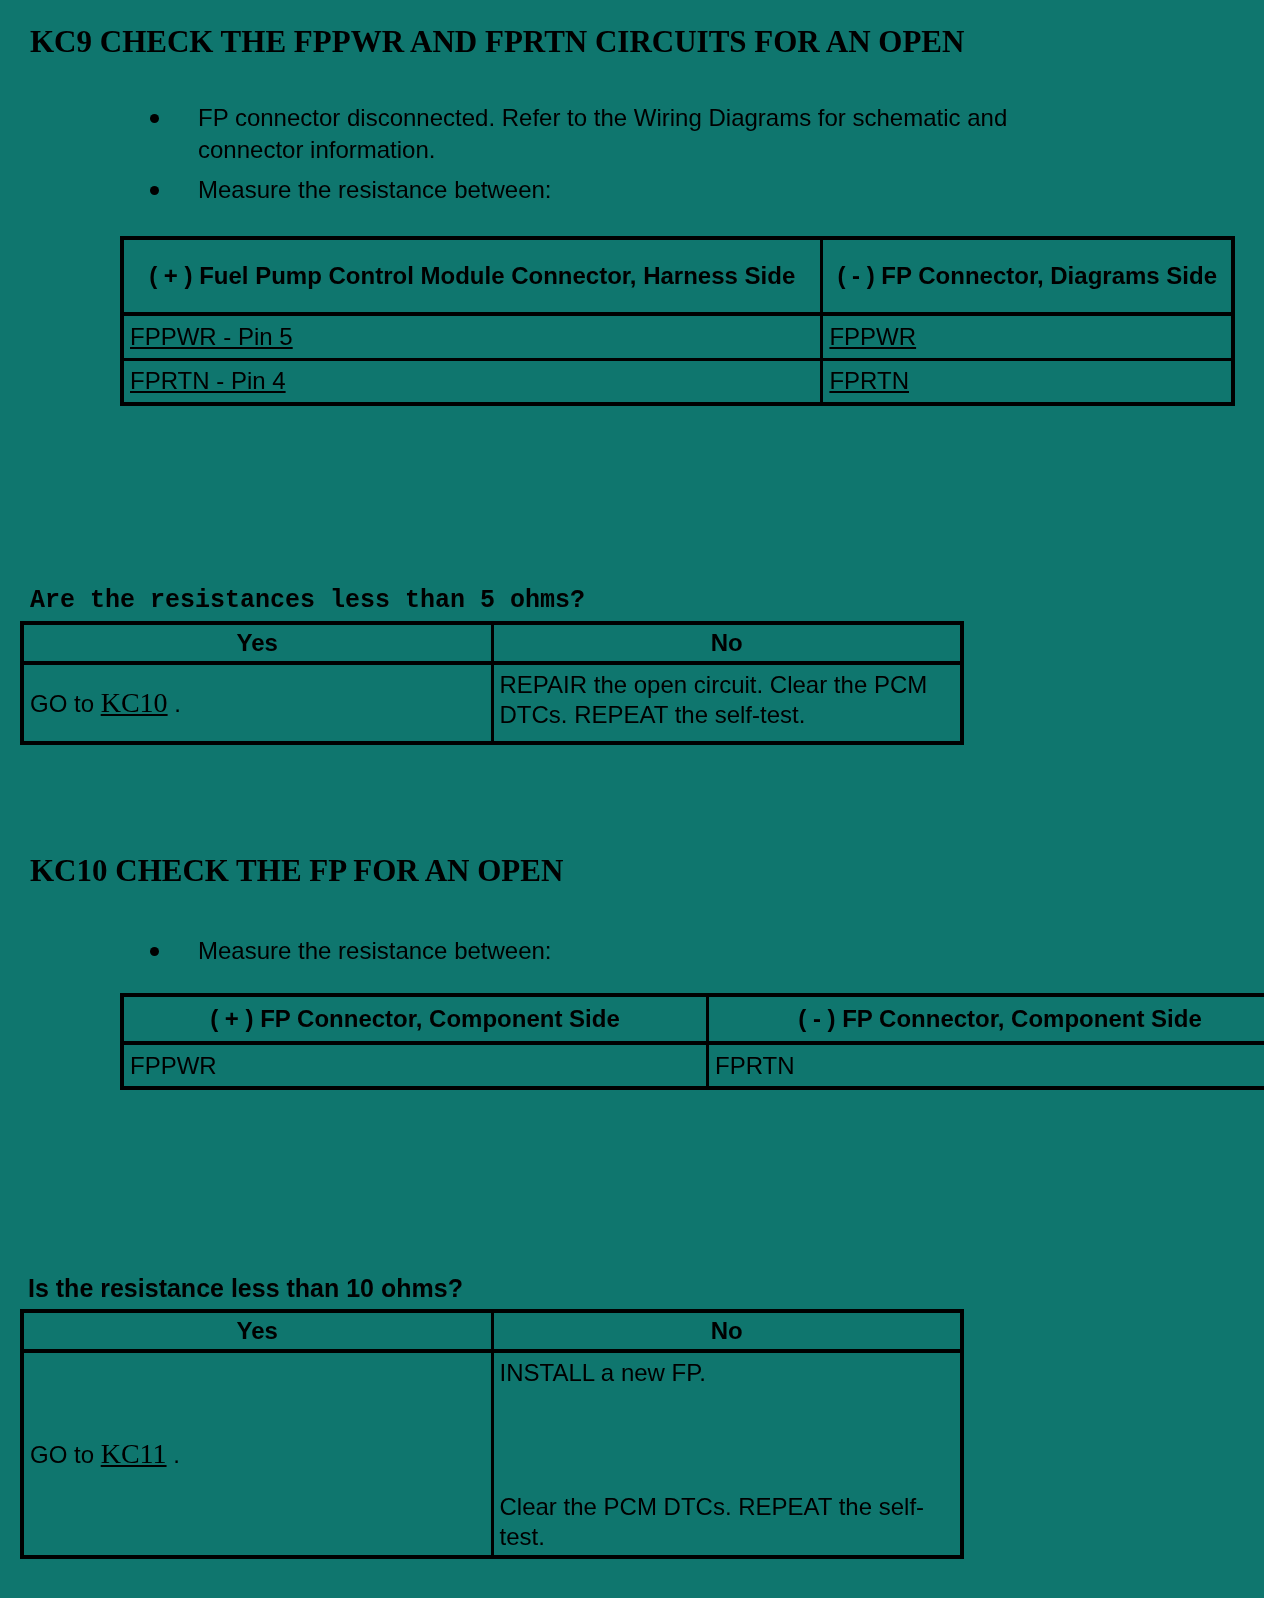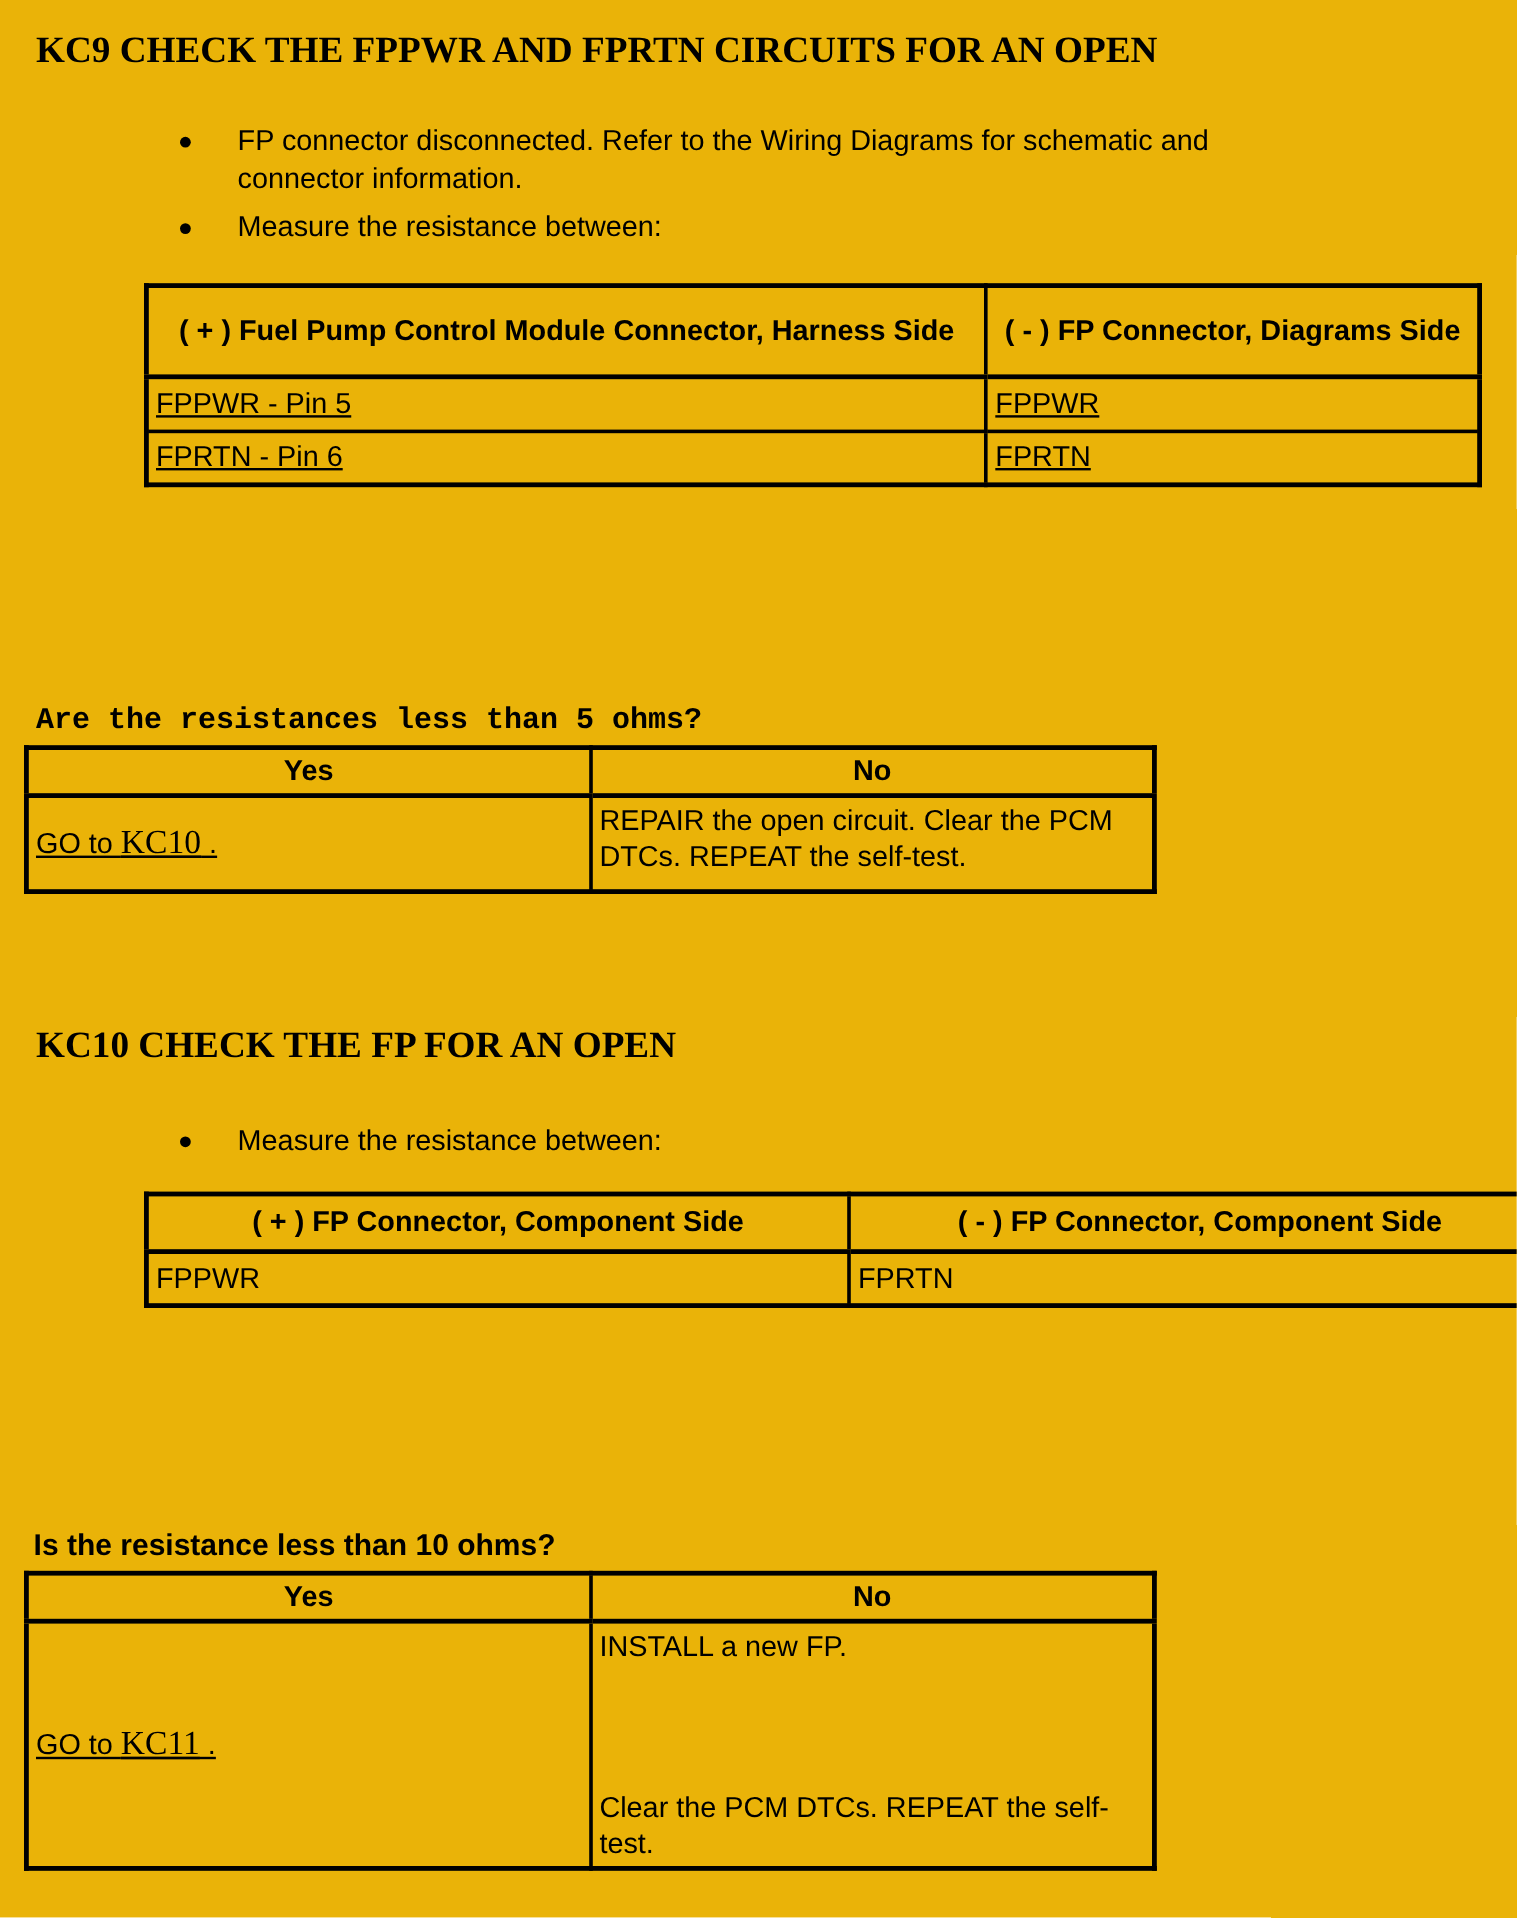--- a/index.html
+++ b/index.html
@@ -8,7 +8,7 @@
     position: relative;
     width: 1264px;
     height: 1598px;
-    background: #eab308;
+    background: #0f766e;
     color: #000000;
     font-family: "Liberation Sans", sans-serif;
     overflow: hidden;

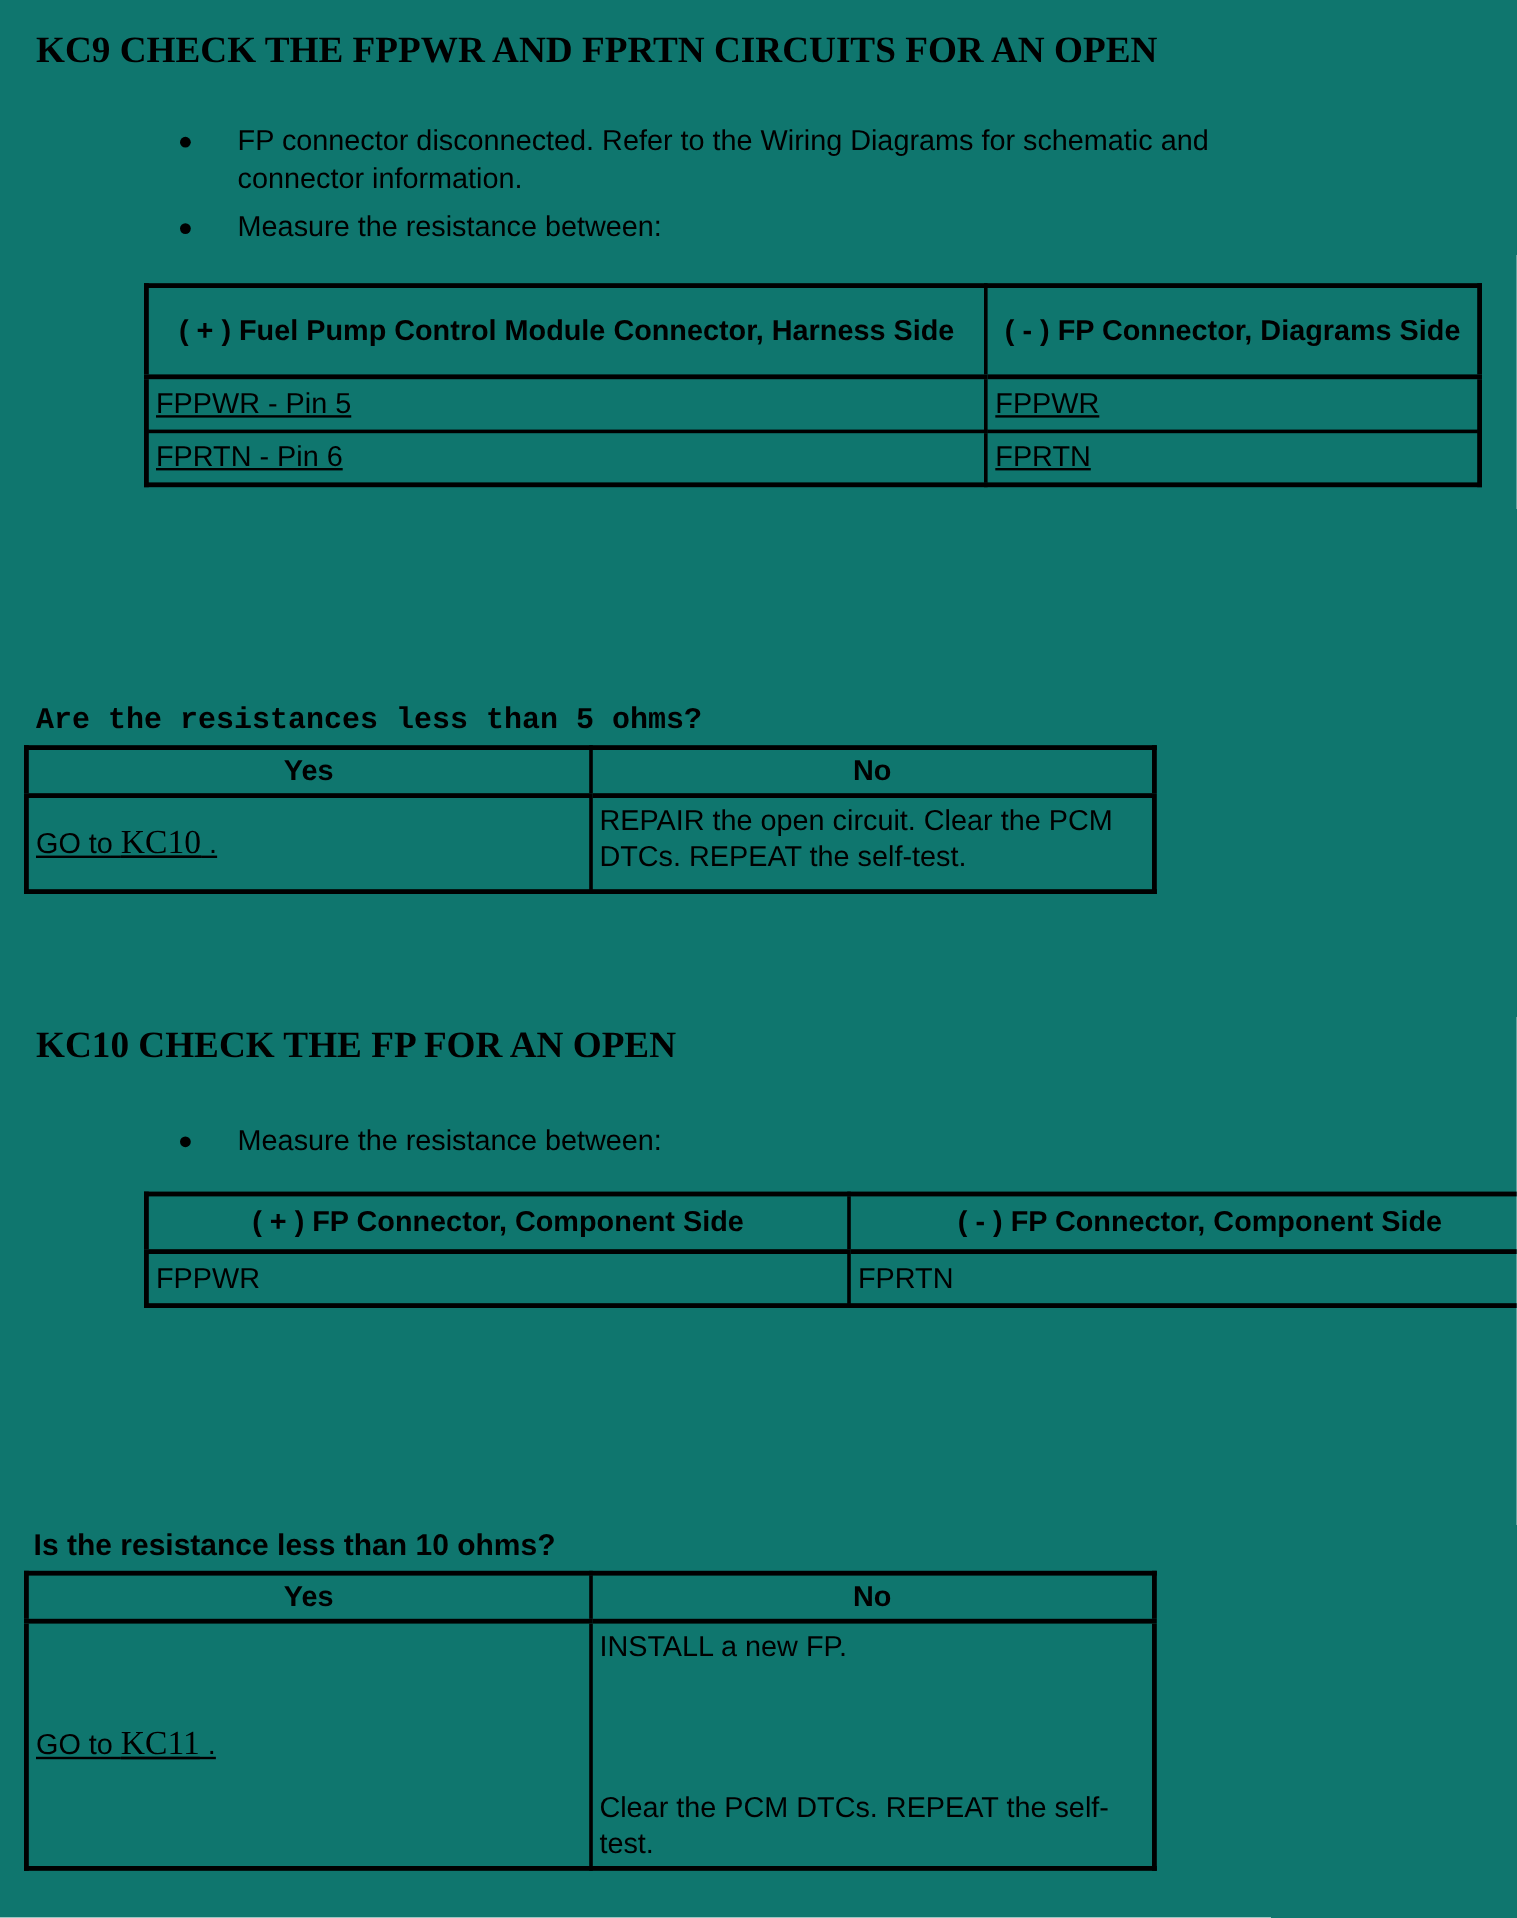--- a/index.html
+++ b/index.html
@@ -141,7 +141,7 @@
         <td>FPPWR</td>
       </tr>
       <tr>
-        <td>FPRTN - Pin 6</td>
+        <td>FPRTN - Pin 4</td>
         <td>FPRTN</td>
       </tr>
     </tbody>

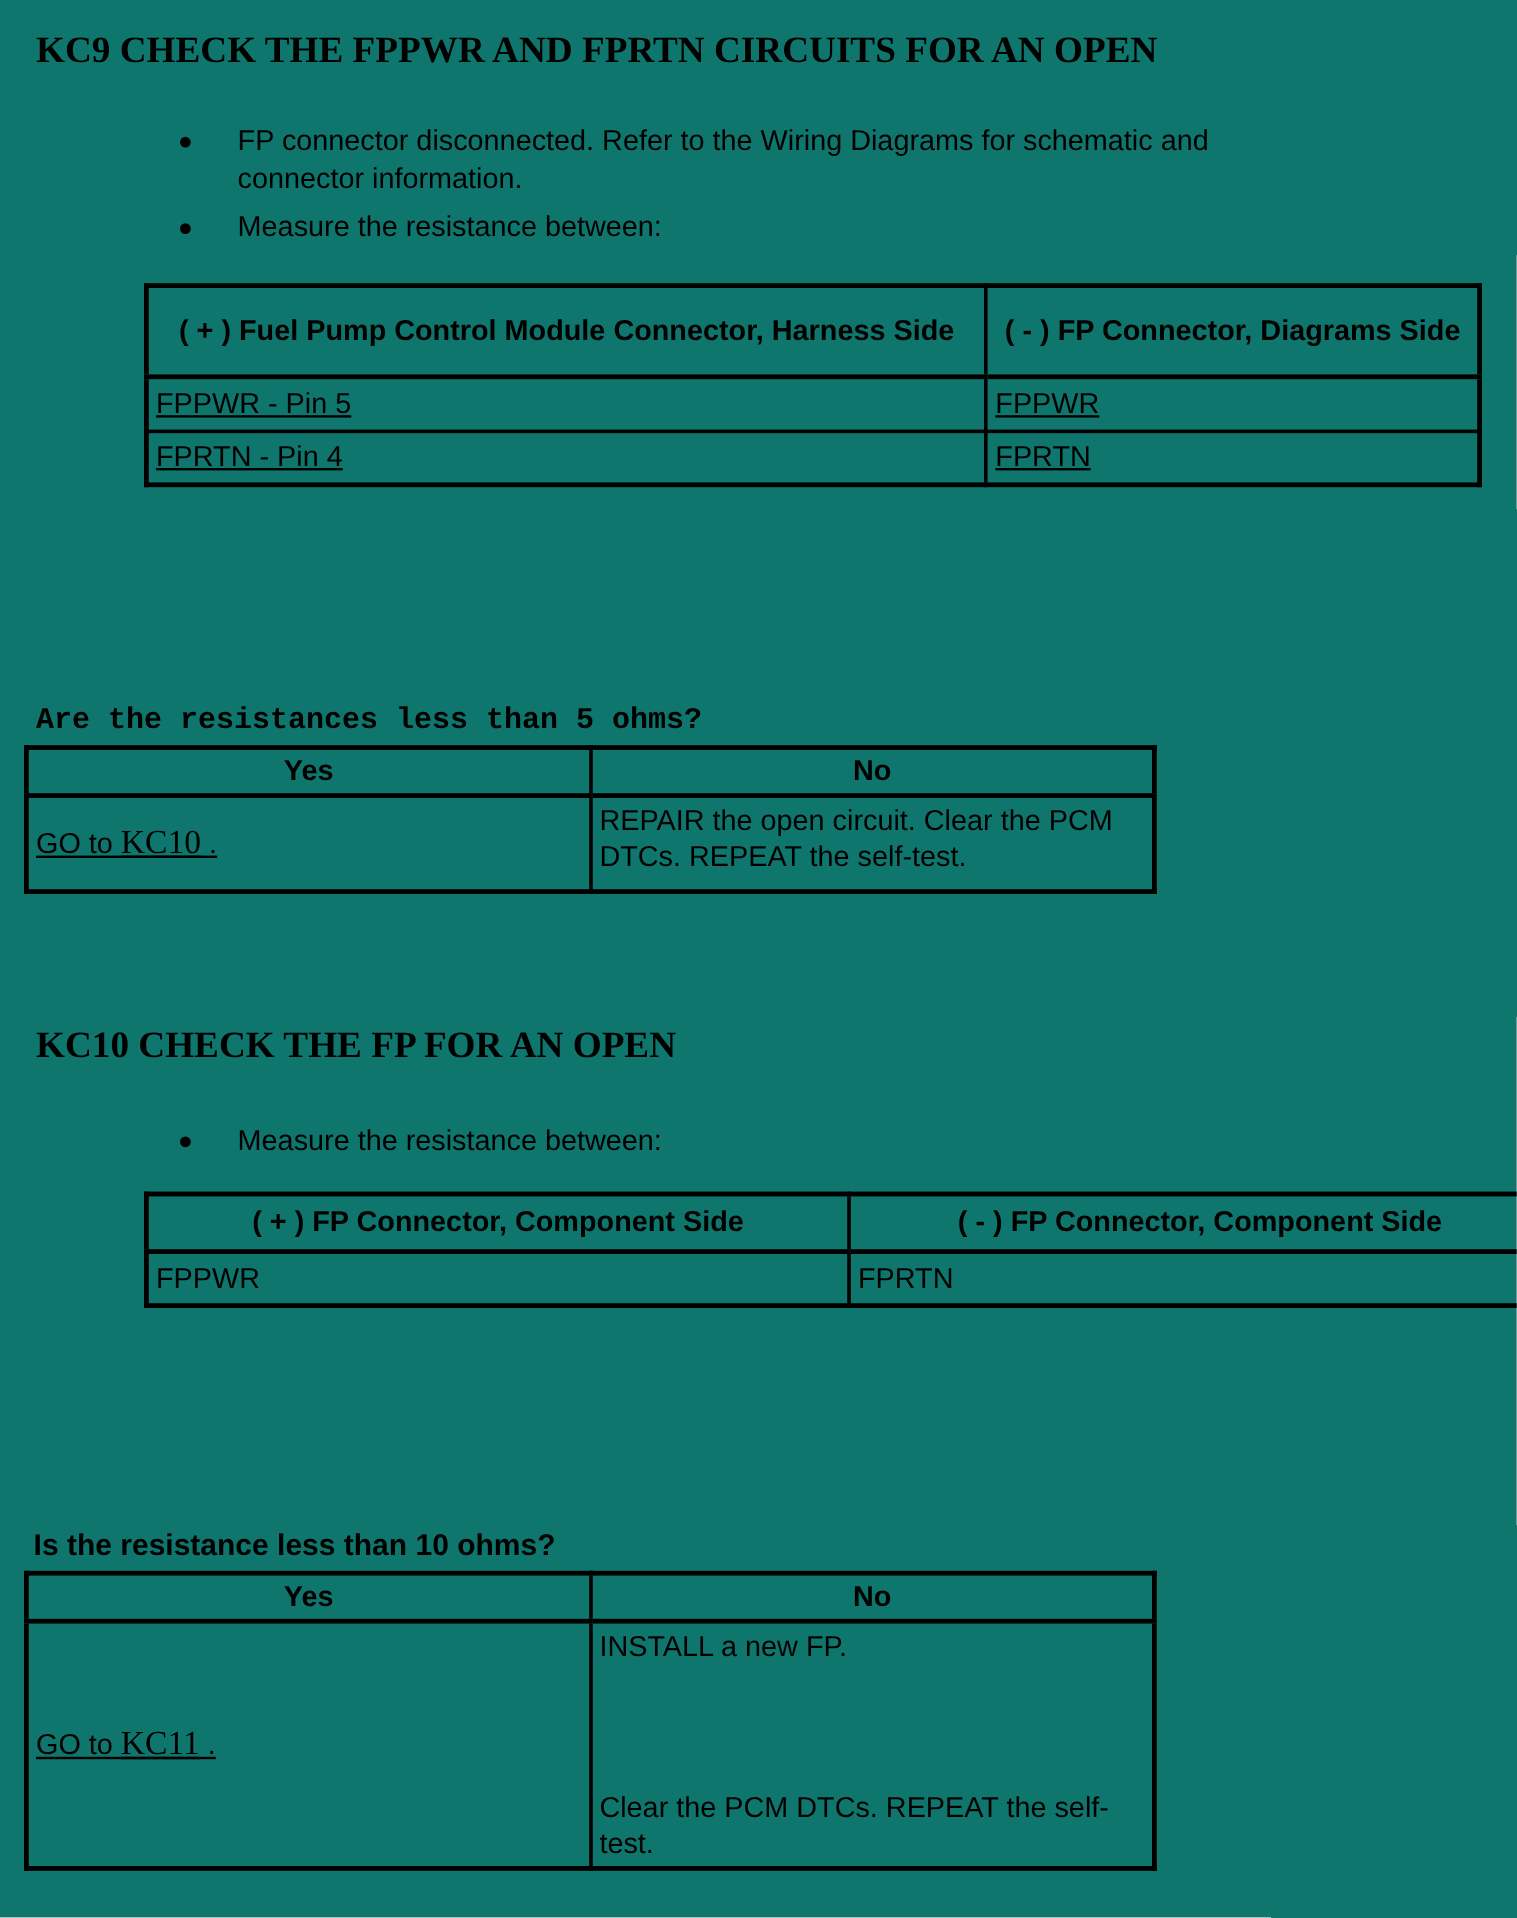--- a/index.html
+++ b/index.html
@@ -92,7 +92,7 @@
   .decision-table th { height: 40px; }
   .decision-table-1 td { height: 80px; }
   .decision-table-2 td { height: 206px; }
-  .decision-table td.yes-cell { vertical-align: middle; text-decoration: underline; }
+  .decision-table td.yes-cell { vertical-align: middle; }
   .decision-table td.no-cell { vertical-align: top; }
   .no-cell p { max-width: 515px; margin-top: 2px; }
   .no-stack {

